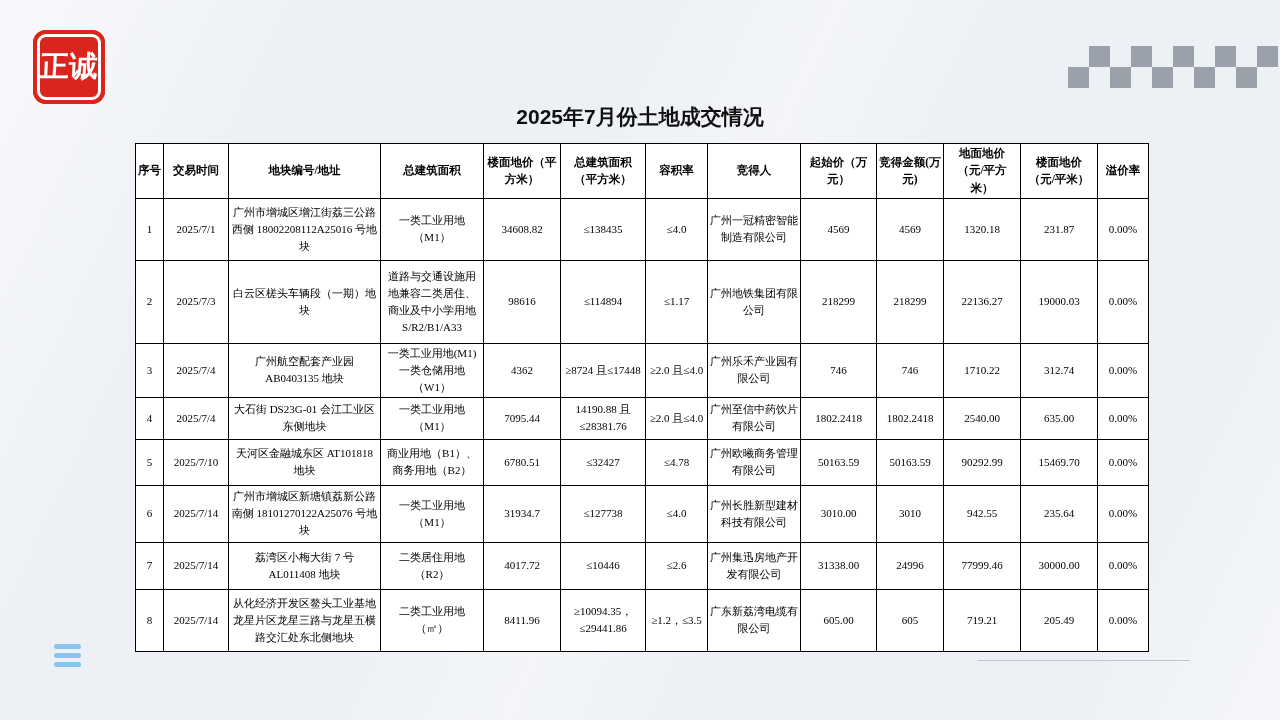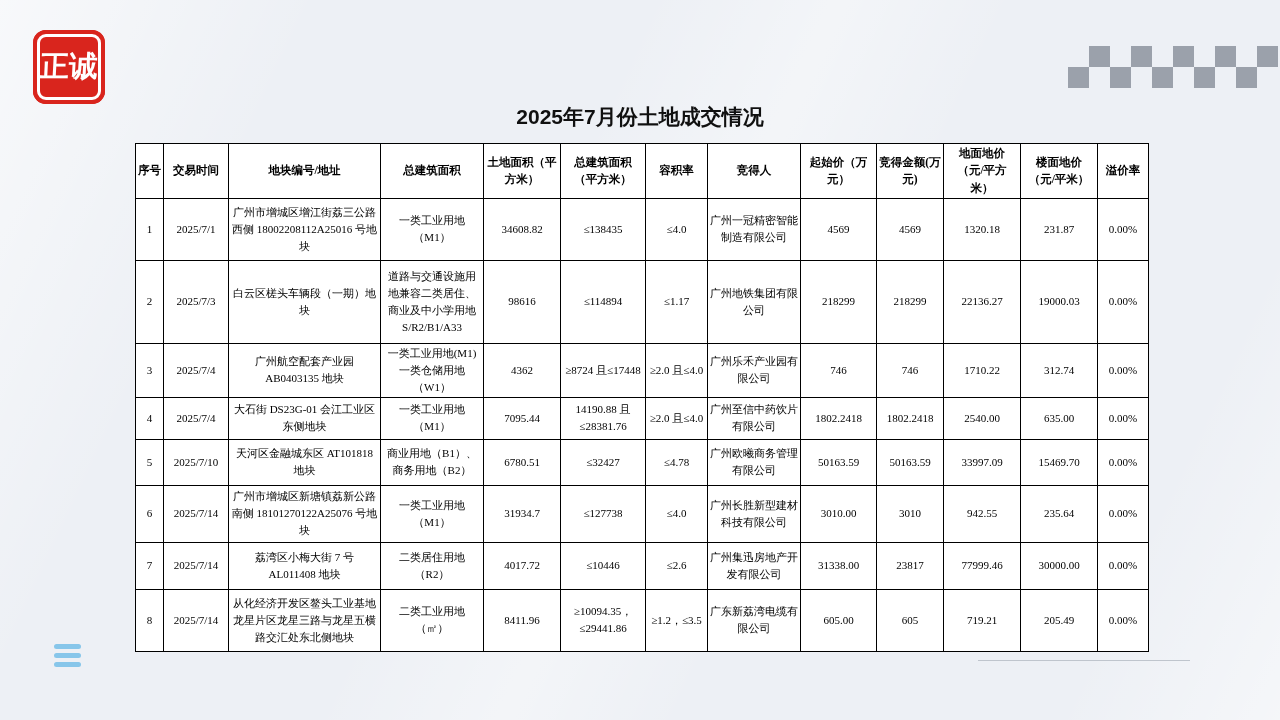--- a/index.html
+++ b/index.html
@@ -109,7 +109,7 @@
           <th>交易时间</th>
           <th>地块编号/地址</th>
           <th>总建筑面积</th>
-          <th>土地面积（平方米）</th>
+          <th>楼面地价（平方米）</th>
           <th>总建筑面积（平方米）</th>
           <th>容积率</th>
           <th>竞得人</th>

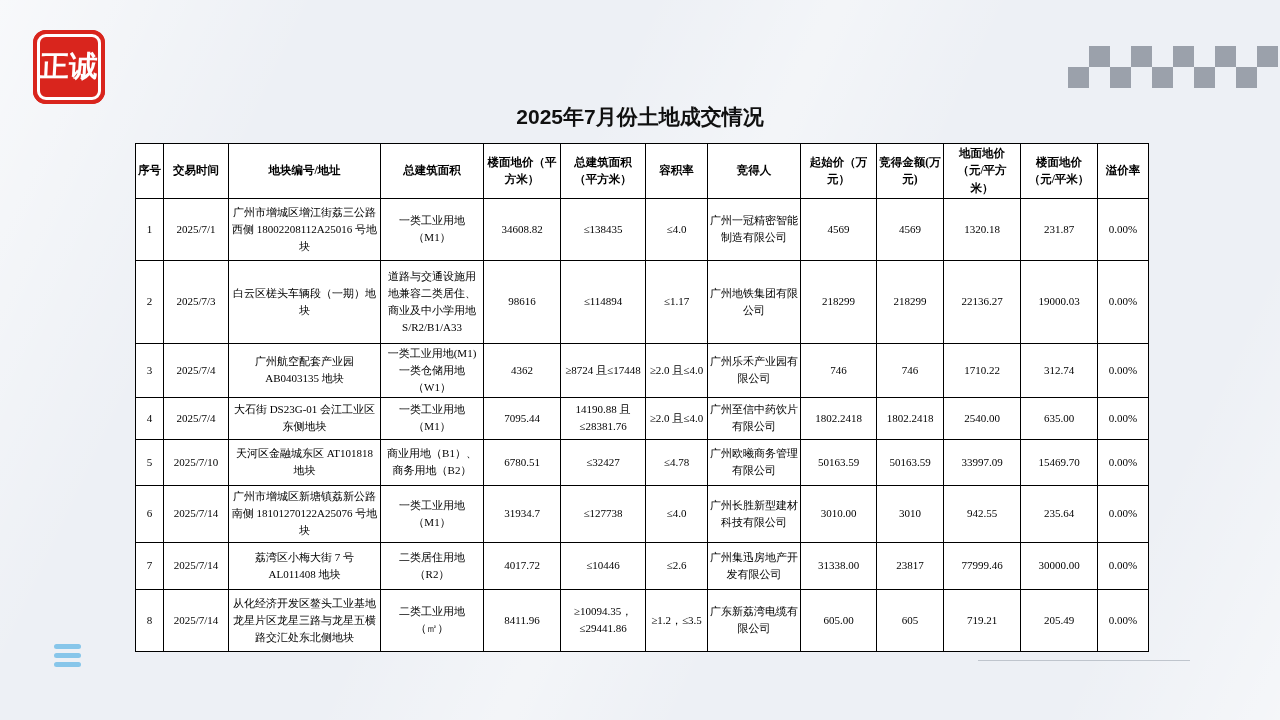--- a/index.html
+++ b/index.html
@@ -193,7 +193,7 @@
           <td>广州欧曦商务管理有限公司</td>
           <td>50163.59</td>
           <td>50163.59</td>
-          <td>33997.09</td>
+          <td>90292.99</td>
           <td>15469.70</td>
           <td>0.00%</td>
         </tr>

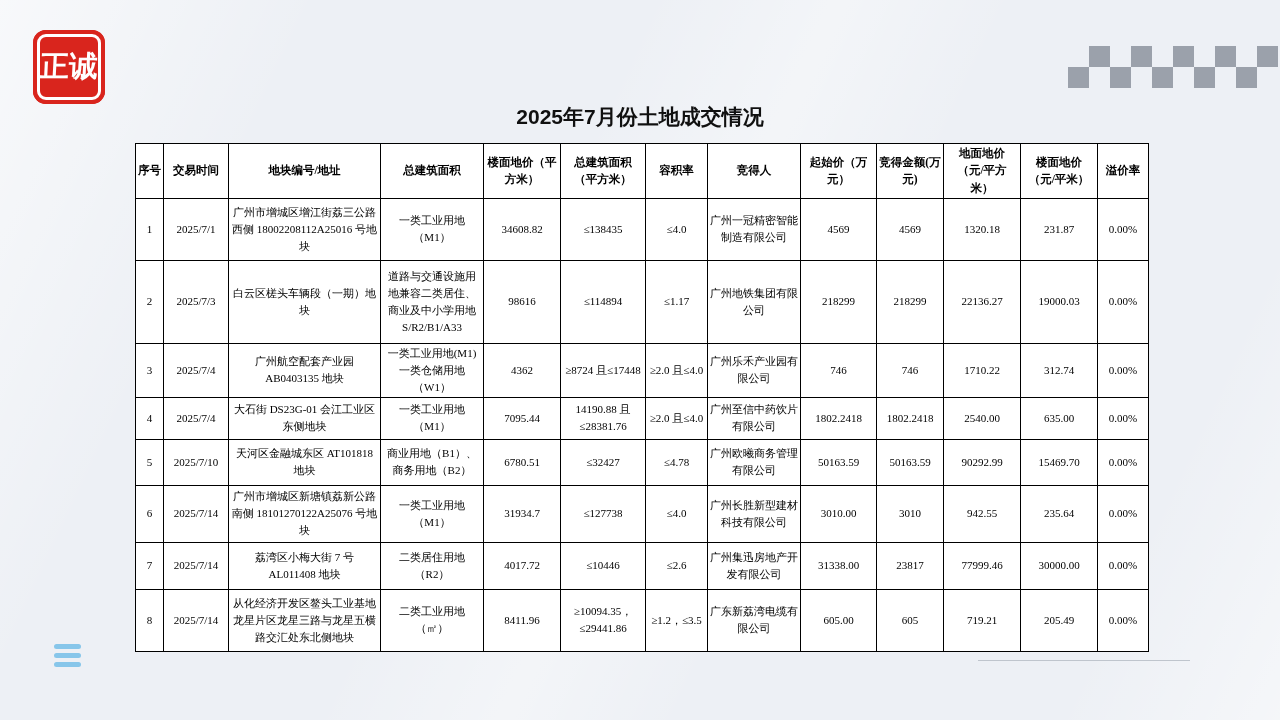--- a/index.html
+++ b/index.html
@@ -222,7 +222,7 @@
           <td>≤2.6</td>
           <td>广州集迅房地产开发有限公司</td>
           <td>31338.00</td>
-          <td>23817</td>
+          <td>24996</td>
           <td>77999.46</td>
           <td>30000.00</td>
           <td>0.00%</td>

